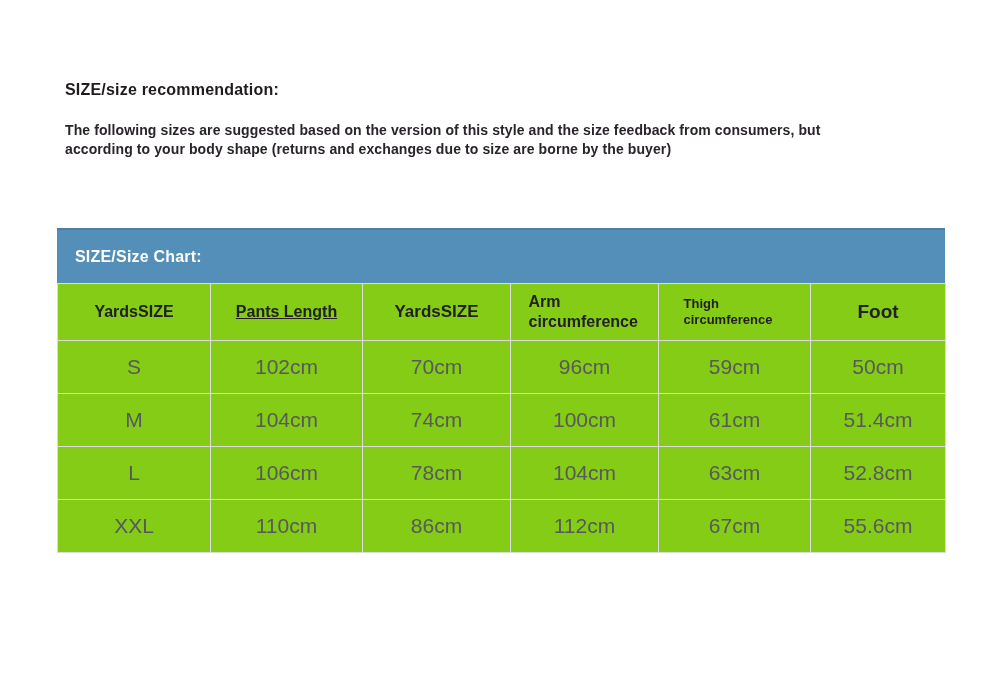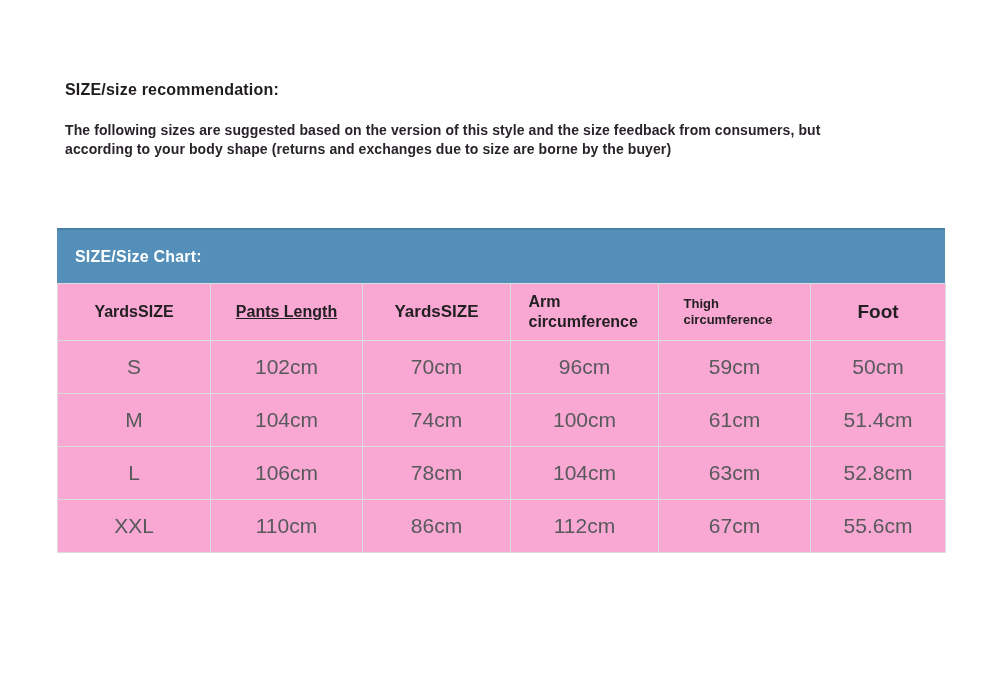--- a/index.html
+++ b/index.html
@@ -67,7 +67,7 @@
     width: 888px;
     border-collapse: collapse;
     table-layout: fixed;
-    background: #f9a8d4;
+    background: #84cc16;
   }
   table.size-table th,
   table.size-table td {

